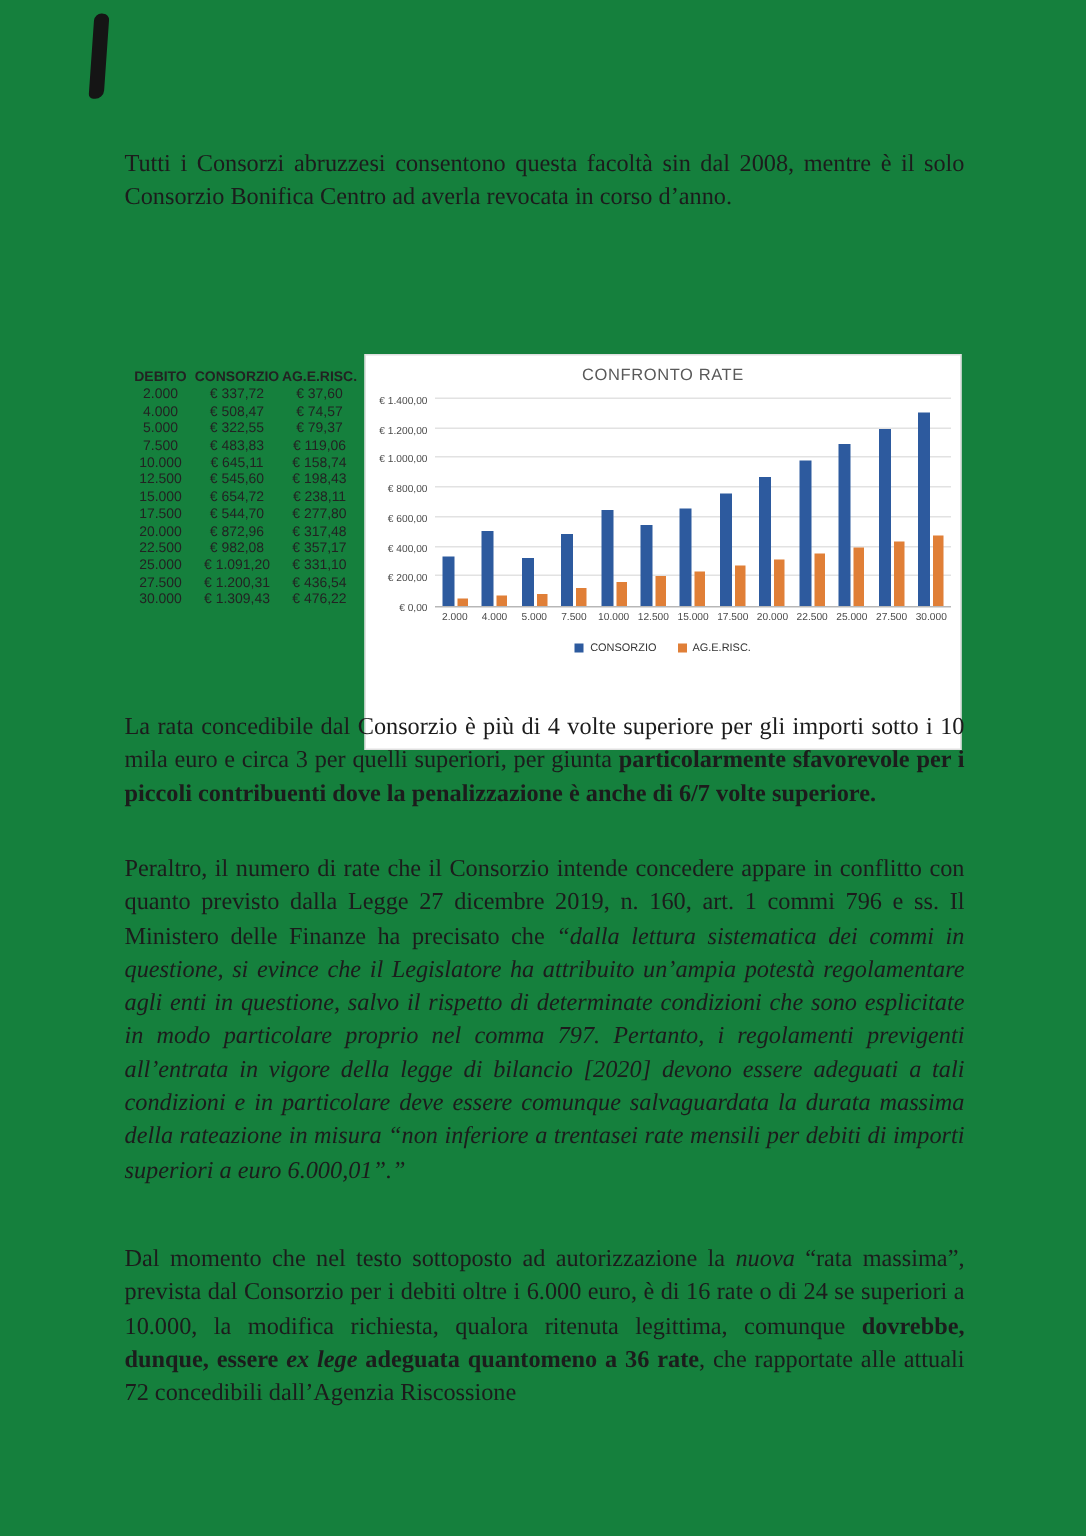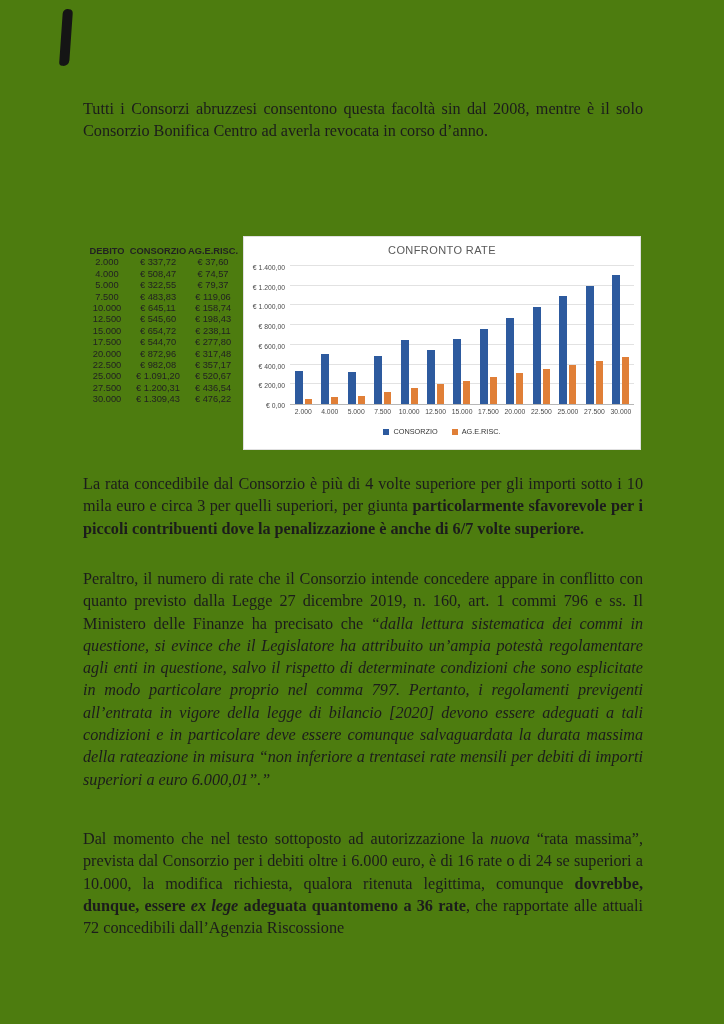--- a/index.html
+++ b/index.html
@@ -8,7 +8,7 @@
     position: relative;
     width: 724px;
     height: 1024px;
-    background: #4d7c0f;
+    background: #15803d;
     margin: 0 auto;
     overflow: hidden;
     font-family: "Liberation Serif", serif;

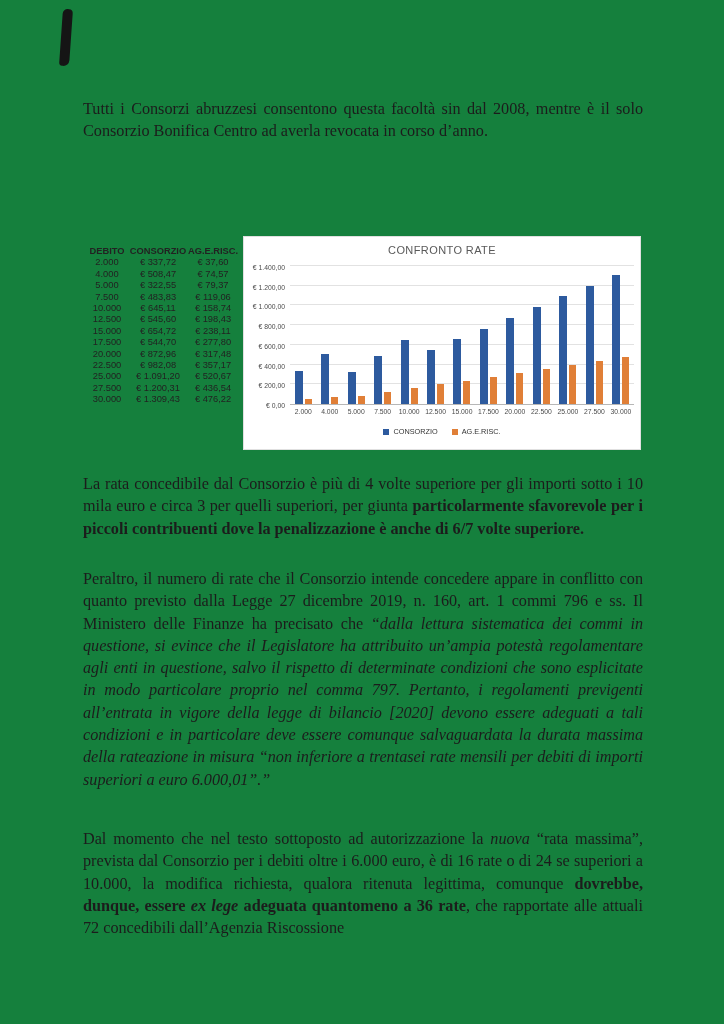--- a/index.html
+++ b/index.html
@@ -58,7 +58,7 @@
   .chart {
     position: absolute;
     left: 243px; top: 236px;
-    width: 398px; height: 214px;
+    width: 398px; height: 264px;
     border: 1px solid #e0e0e0;
     font-family: "Liberation Sans", sans-serif;
     background: #ffffff;

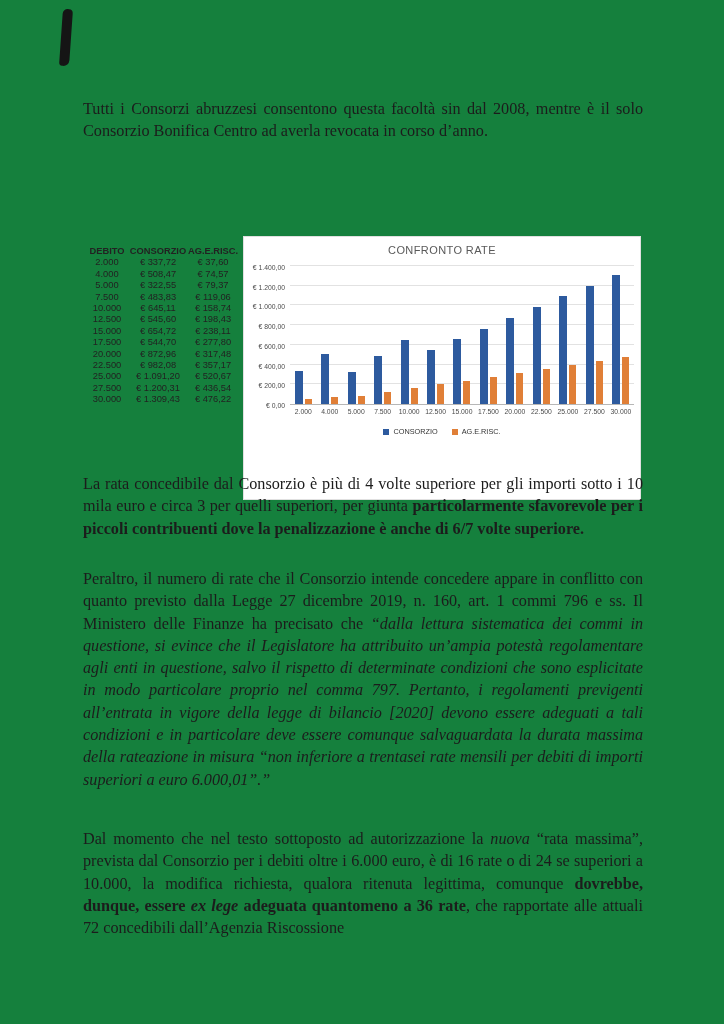--- a/index.html
+++ b/index.html
@@ -198,7 +198,7 @@
       <div class="t-row">
         <div class="t-cell c0">25.000</div>
         <div class="t-cell c1">€ 1.091,20</div>
-        <div class="t-cell c2">€ 520,67</div>
+        <div class="t-cell c2">€ 331,10</div>
       </div>
       <div class="t-row">
         <div class="t-cell c0">27.500</div>

